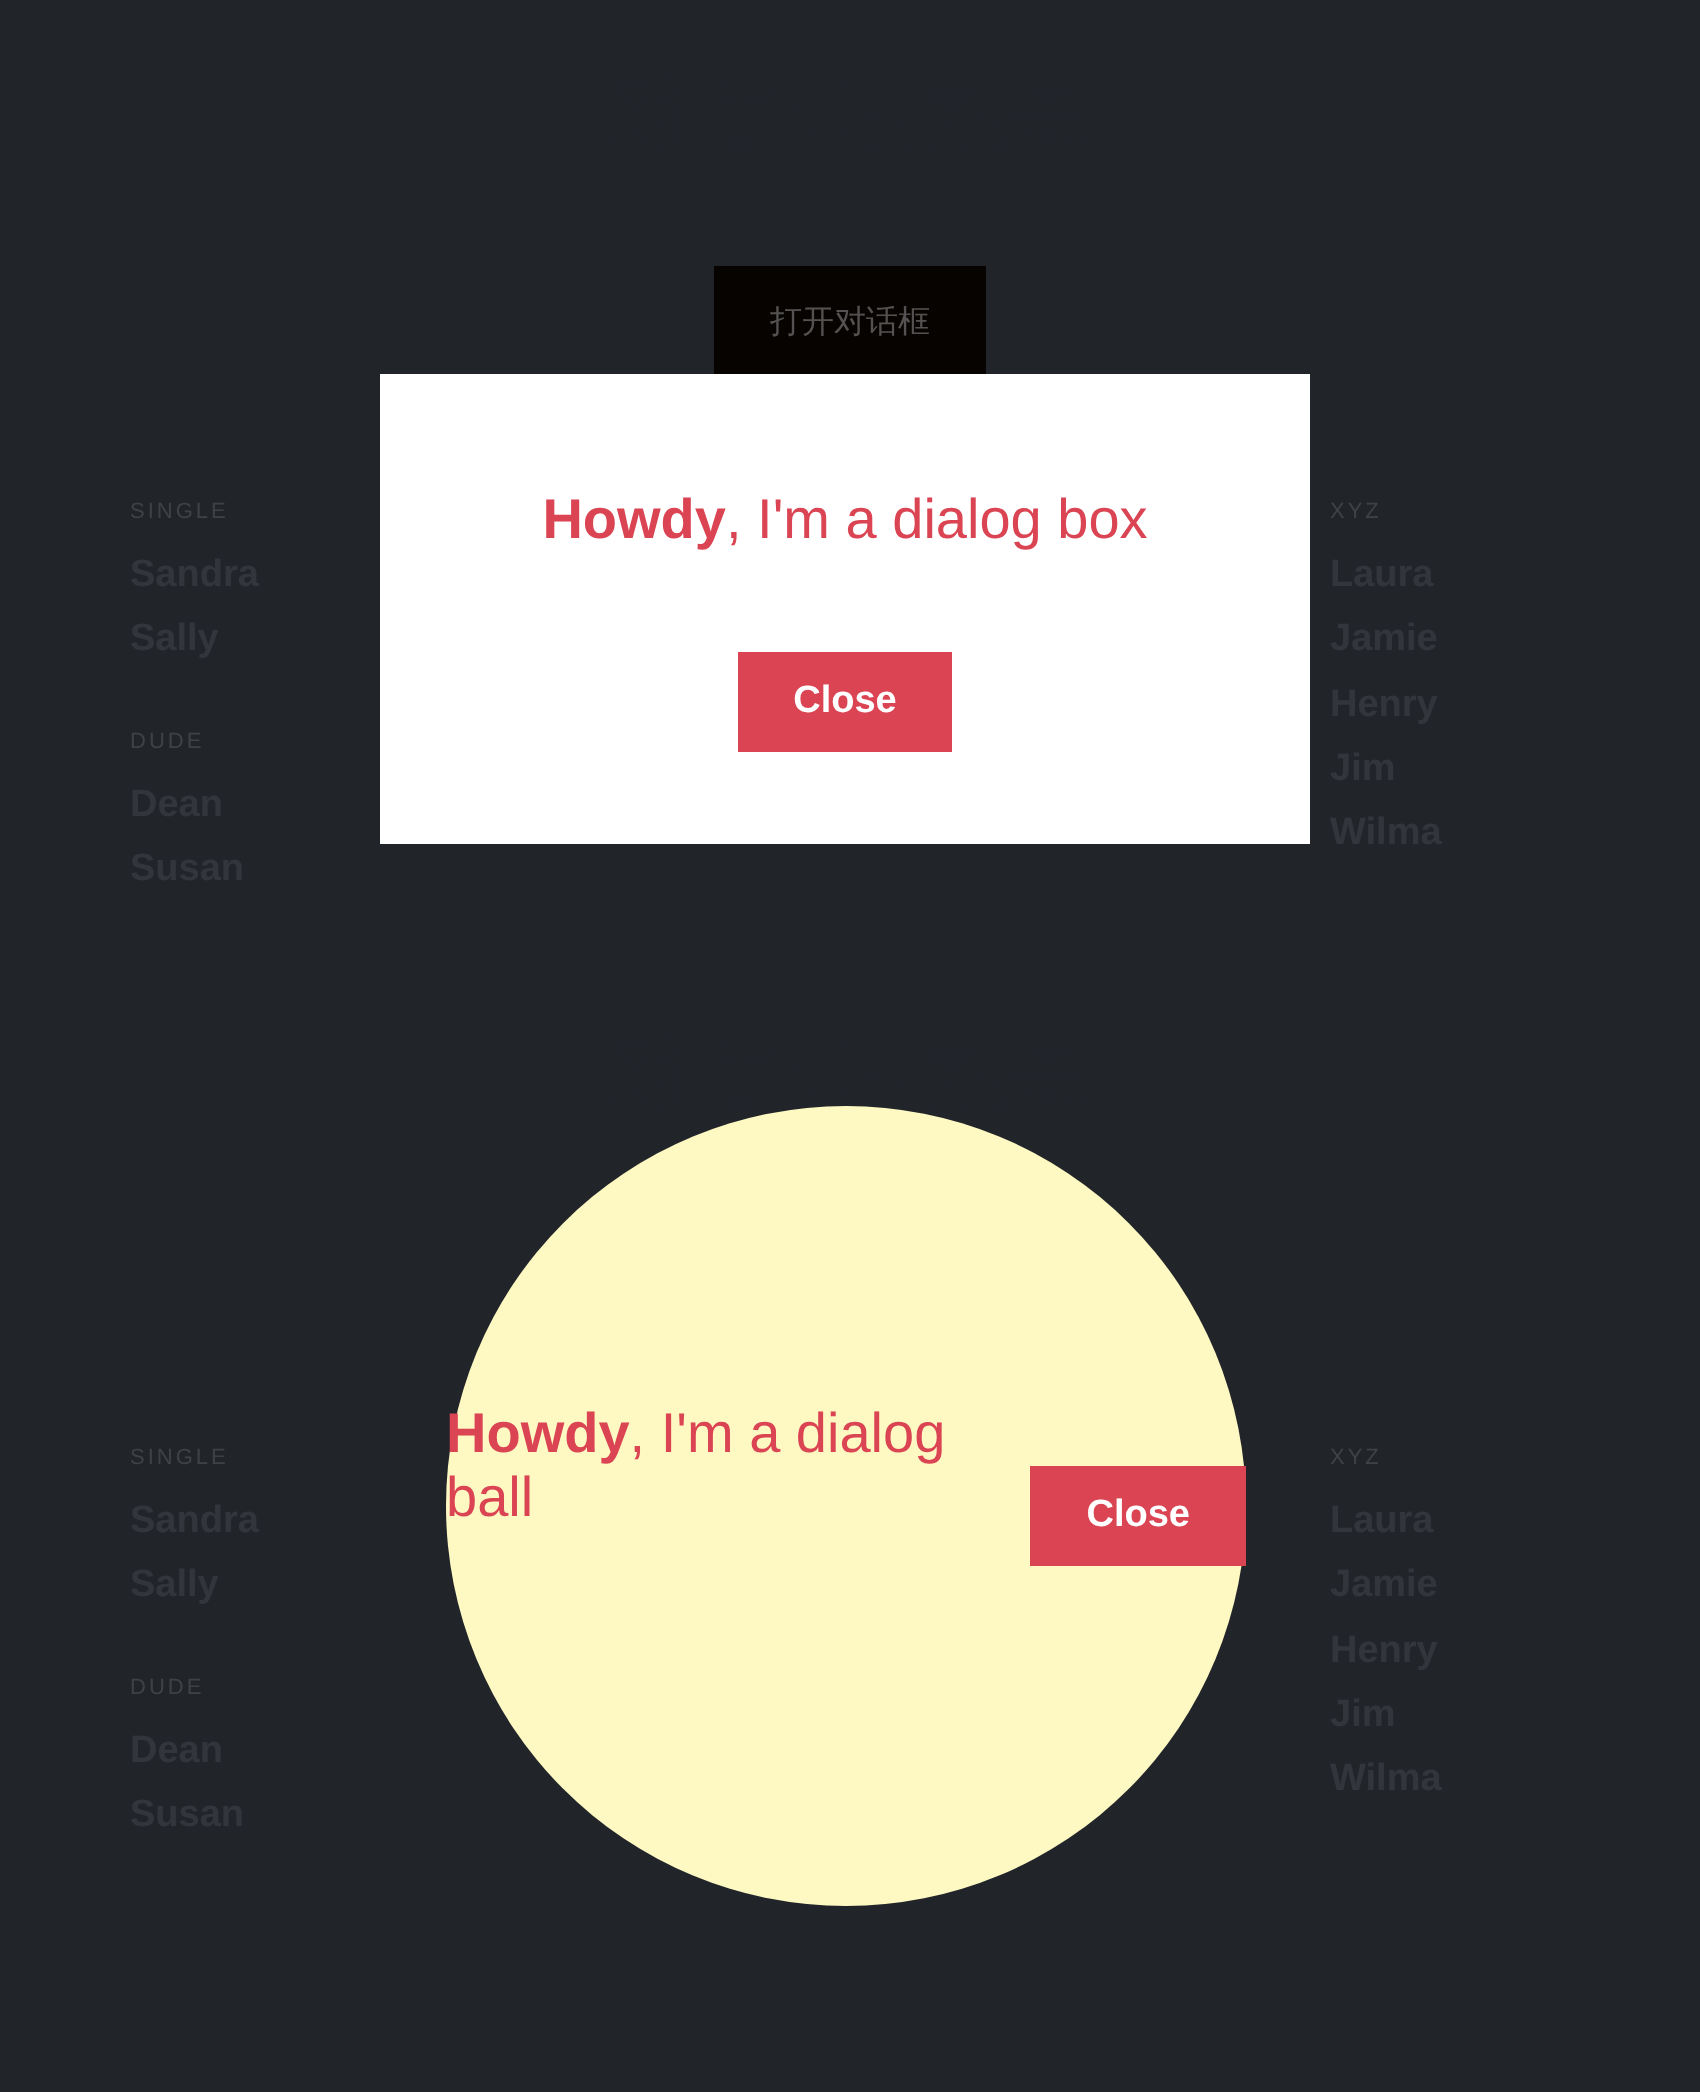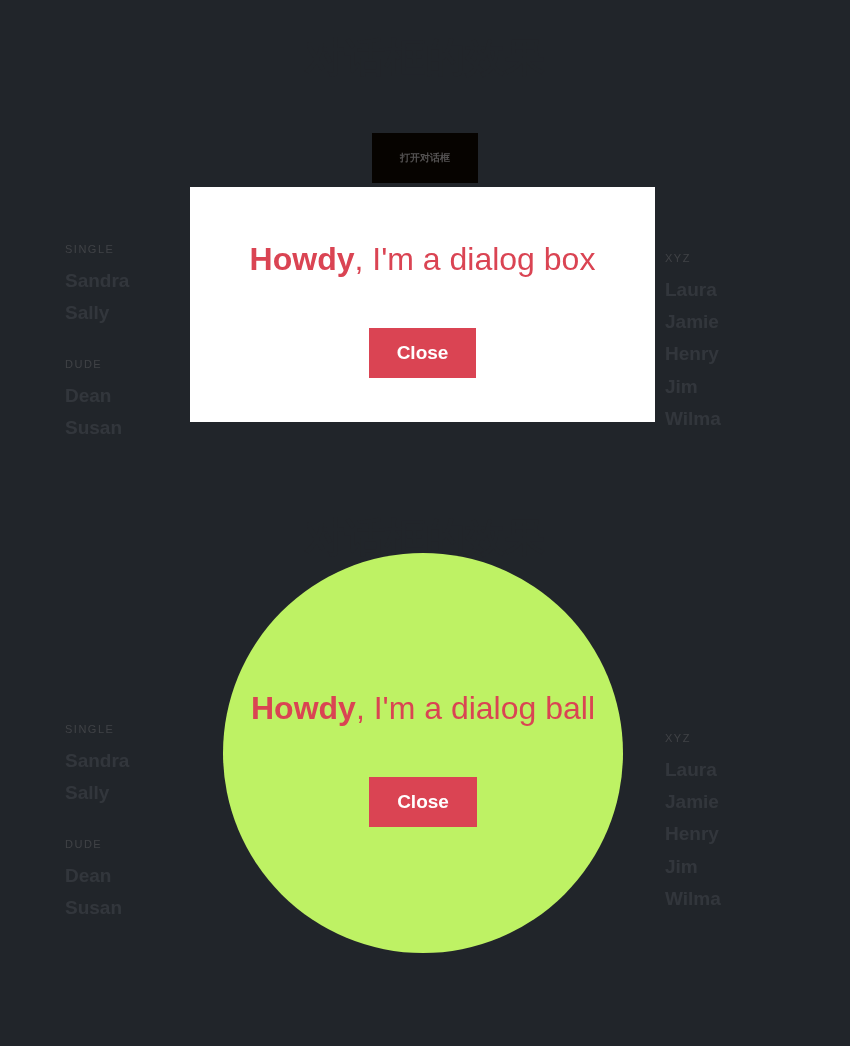--- a/index.html
+++ b/index.html
@@ -41,11 +41,10 @@
       color: #a7a3a3;
       border: none;
       padding: 18px 28px;
-      font-size: 10px;
+      font-size: 16px;
       cursor: pointer;
       position: relative;
       z-index: 1;
-      font-weight: bold;
     }
     .cards-row {
       display: flex;

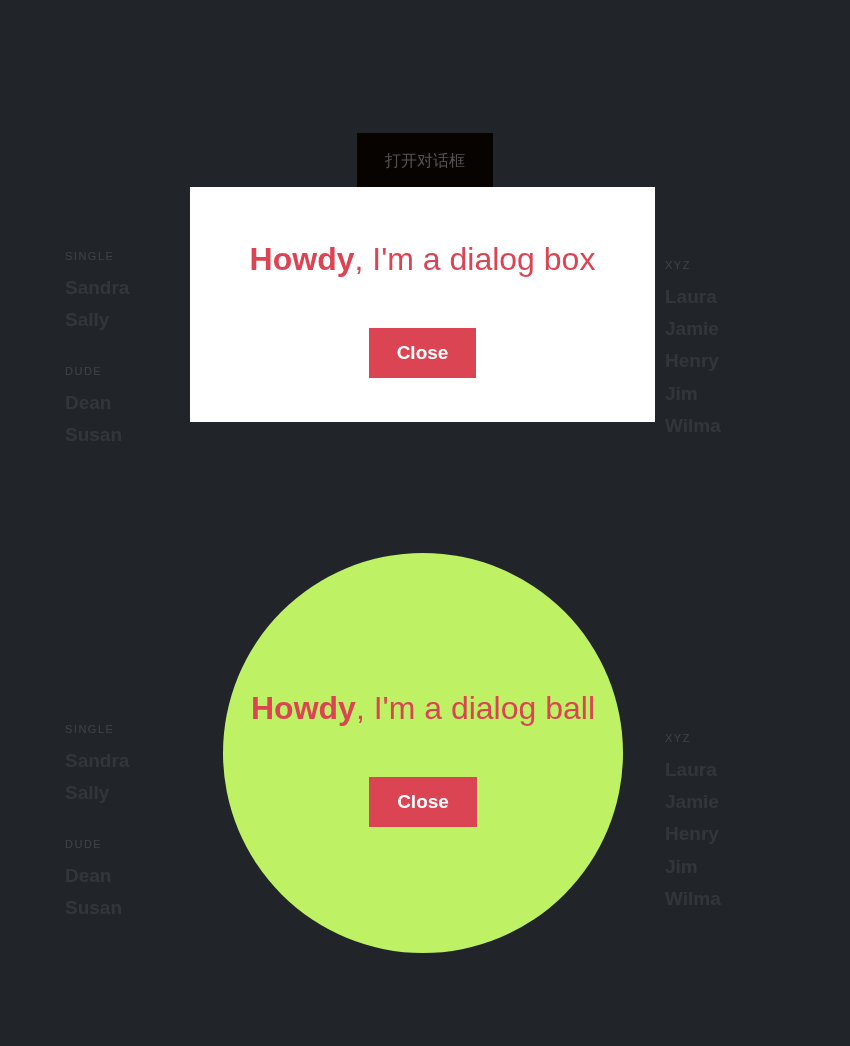--- a/index.html
+++ b/index.html
@@ -53,7 +53,6 @@
       padding: 0 5px;
       position: relative;
       z-index: 1;
-      align-items: center;
     }
     .section-2 .cards-row {
       margin-top: 128px;

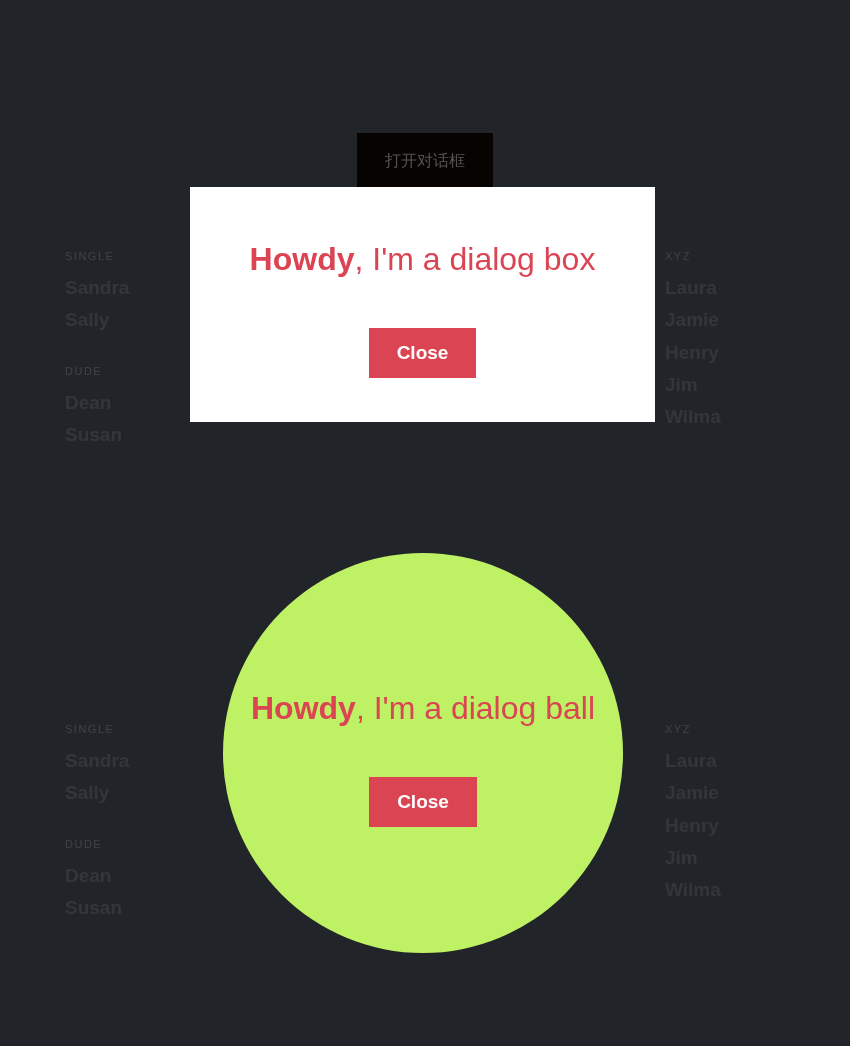--- a/index.html
+++ b/index.html
@@ -119,7 +119,7 @@
     }
     .dialog-text {
       color: #da4453;
-      font-size: 32px;
+      font-size: 28px;
       font-weight: 300;
       margin-bottom: 50px;
     }

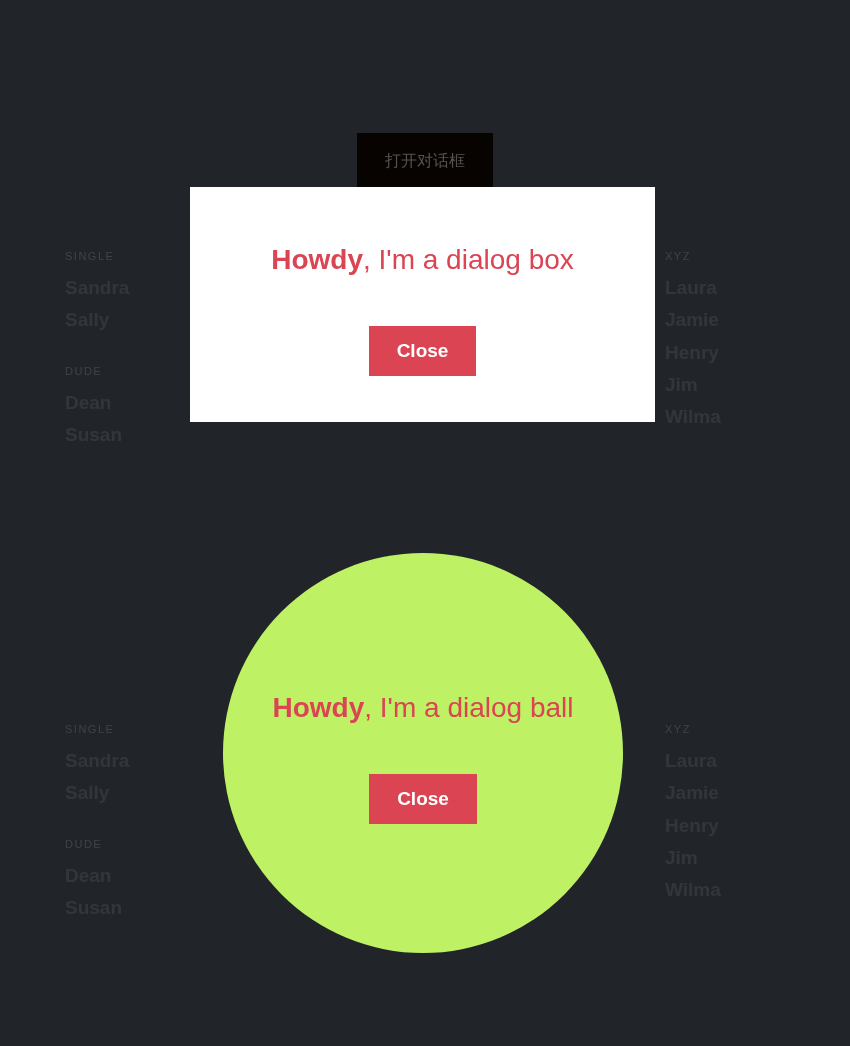--- a/index.html
+++ b/index.html
@@ -109,10 +109,10 @@
       width: 400px;
       height: 400px;
       border-radius: 50%;
-      background: #bef264;
+      background: #fef9c3;
       z-index: 10;
       display: flex;
-      flex-direction: column;
+      flex-direction: row;
       align-items: center;
       justify-content: center;
       padding-top: 10px;

